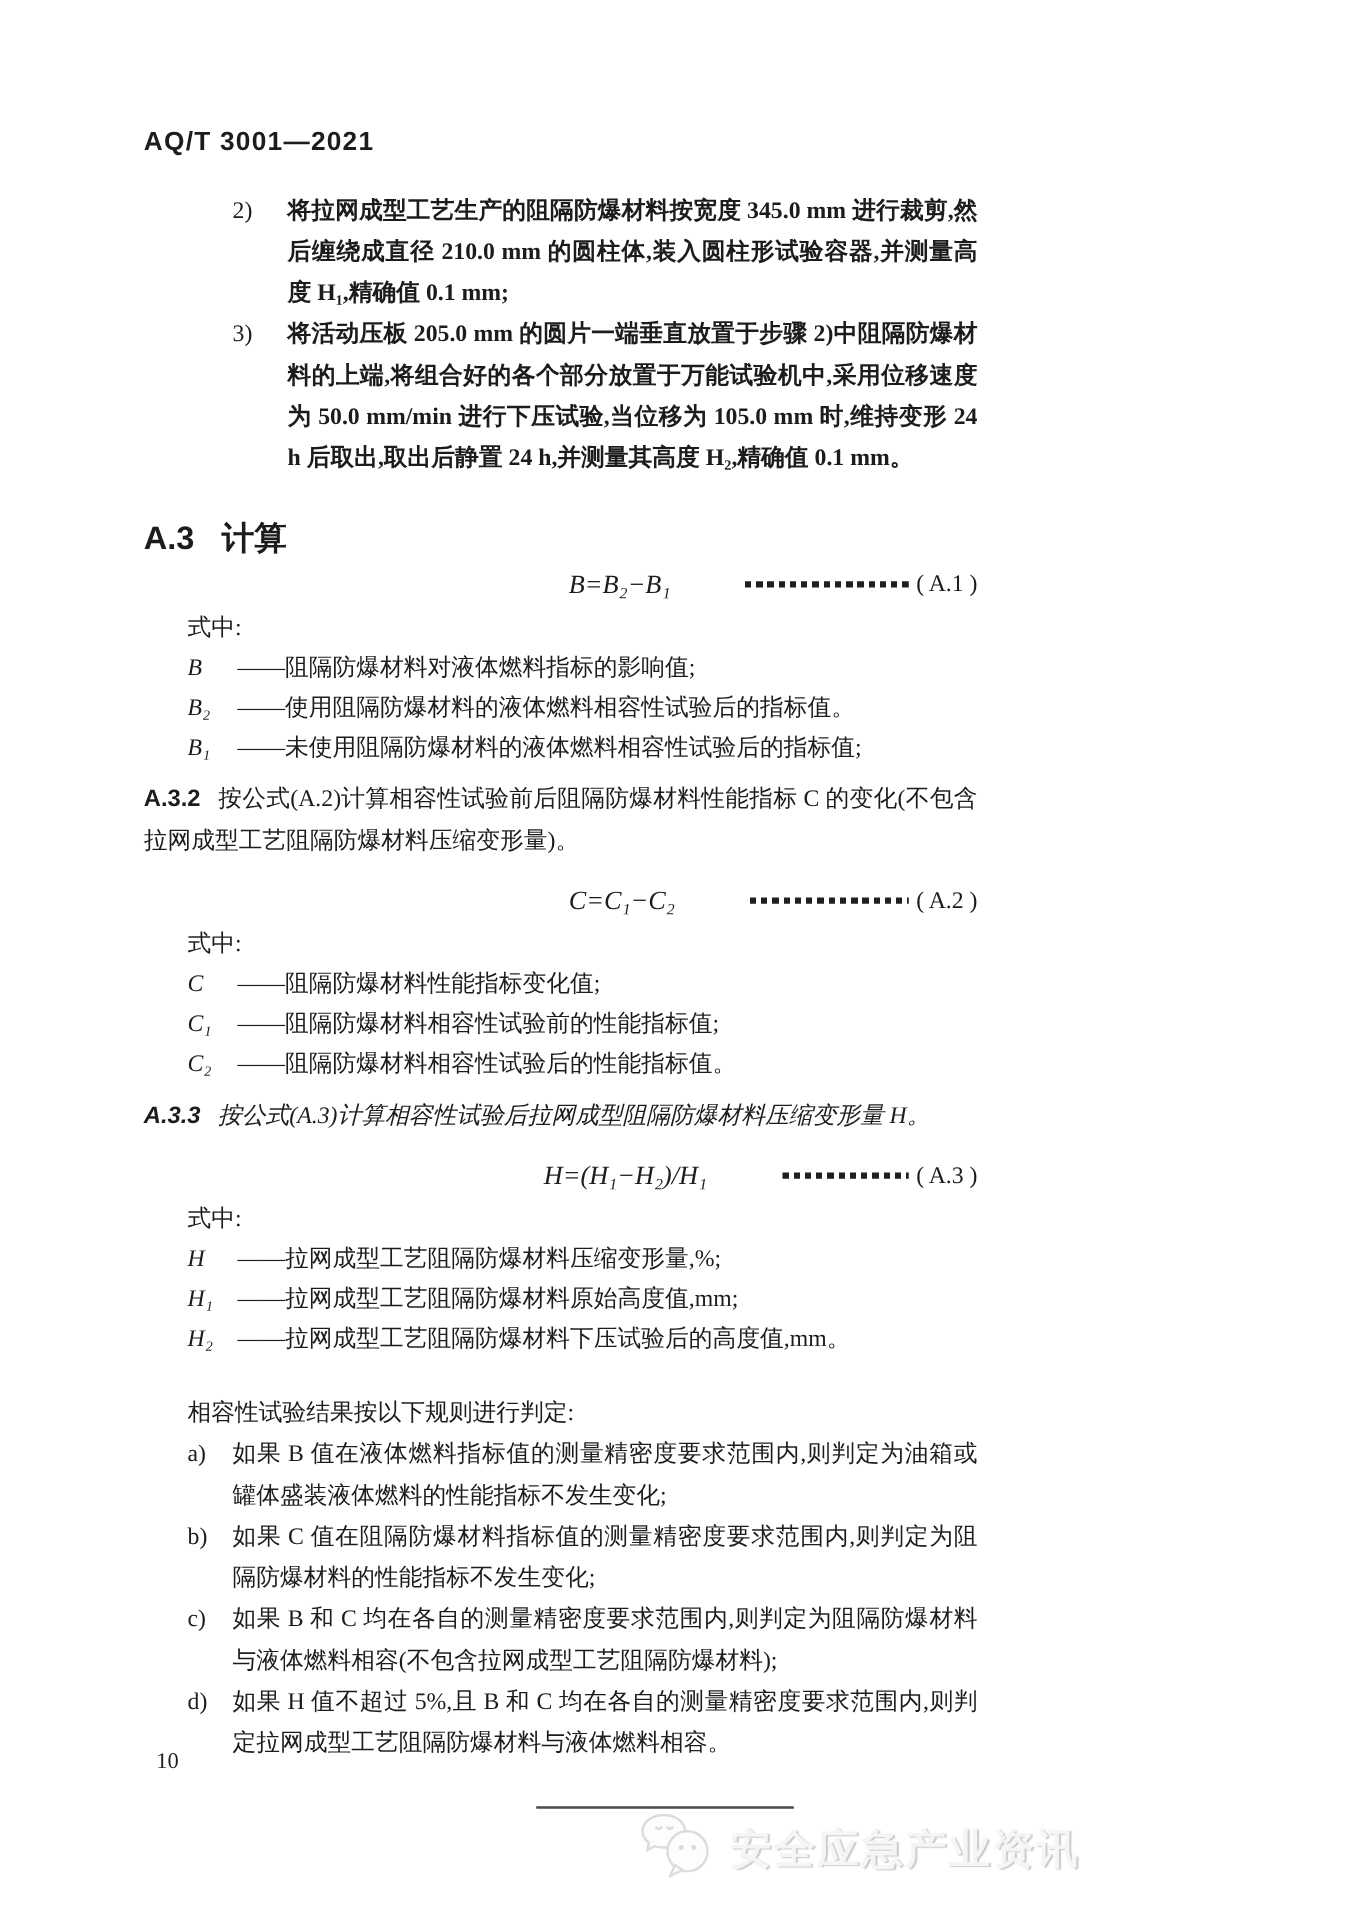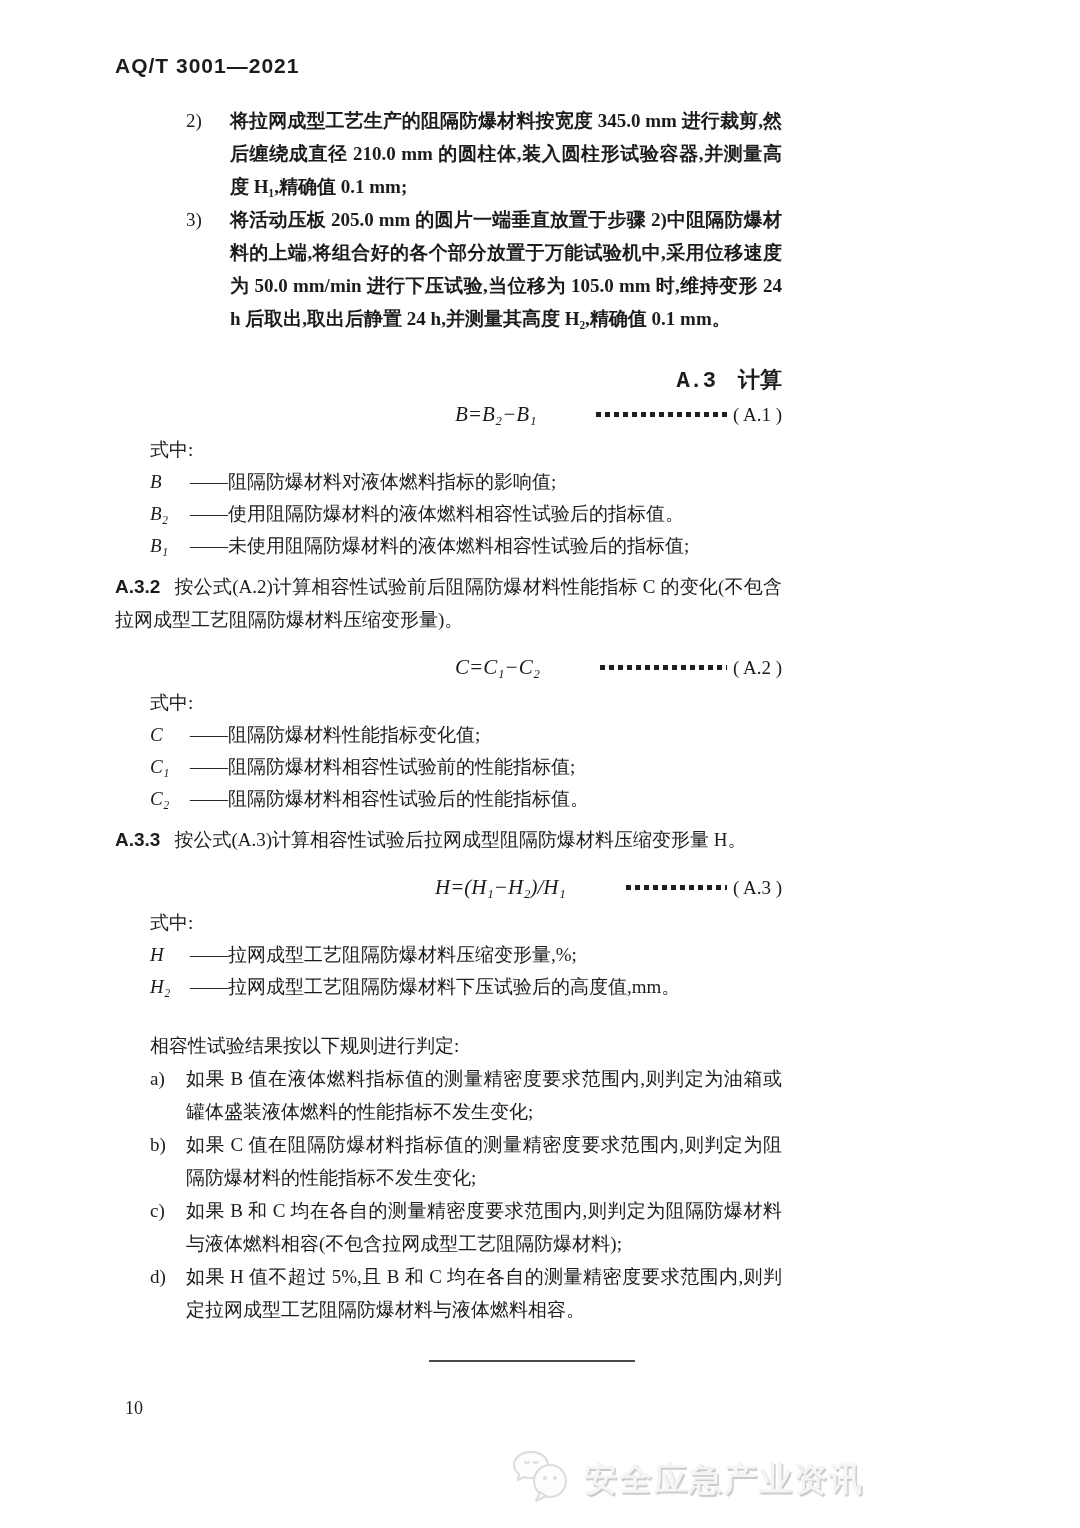--- a/index.html
+++ b/index.html
@@ -11,7 +11,7 @@
     color:#1c1c1c;
     overflow:hidden;
     box-sizing:border-box;
-    padding:54px 120px 0 115px;
+    padding:102px 120px 0 115px;
   }
   
   .doc-header{

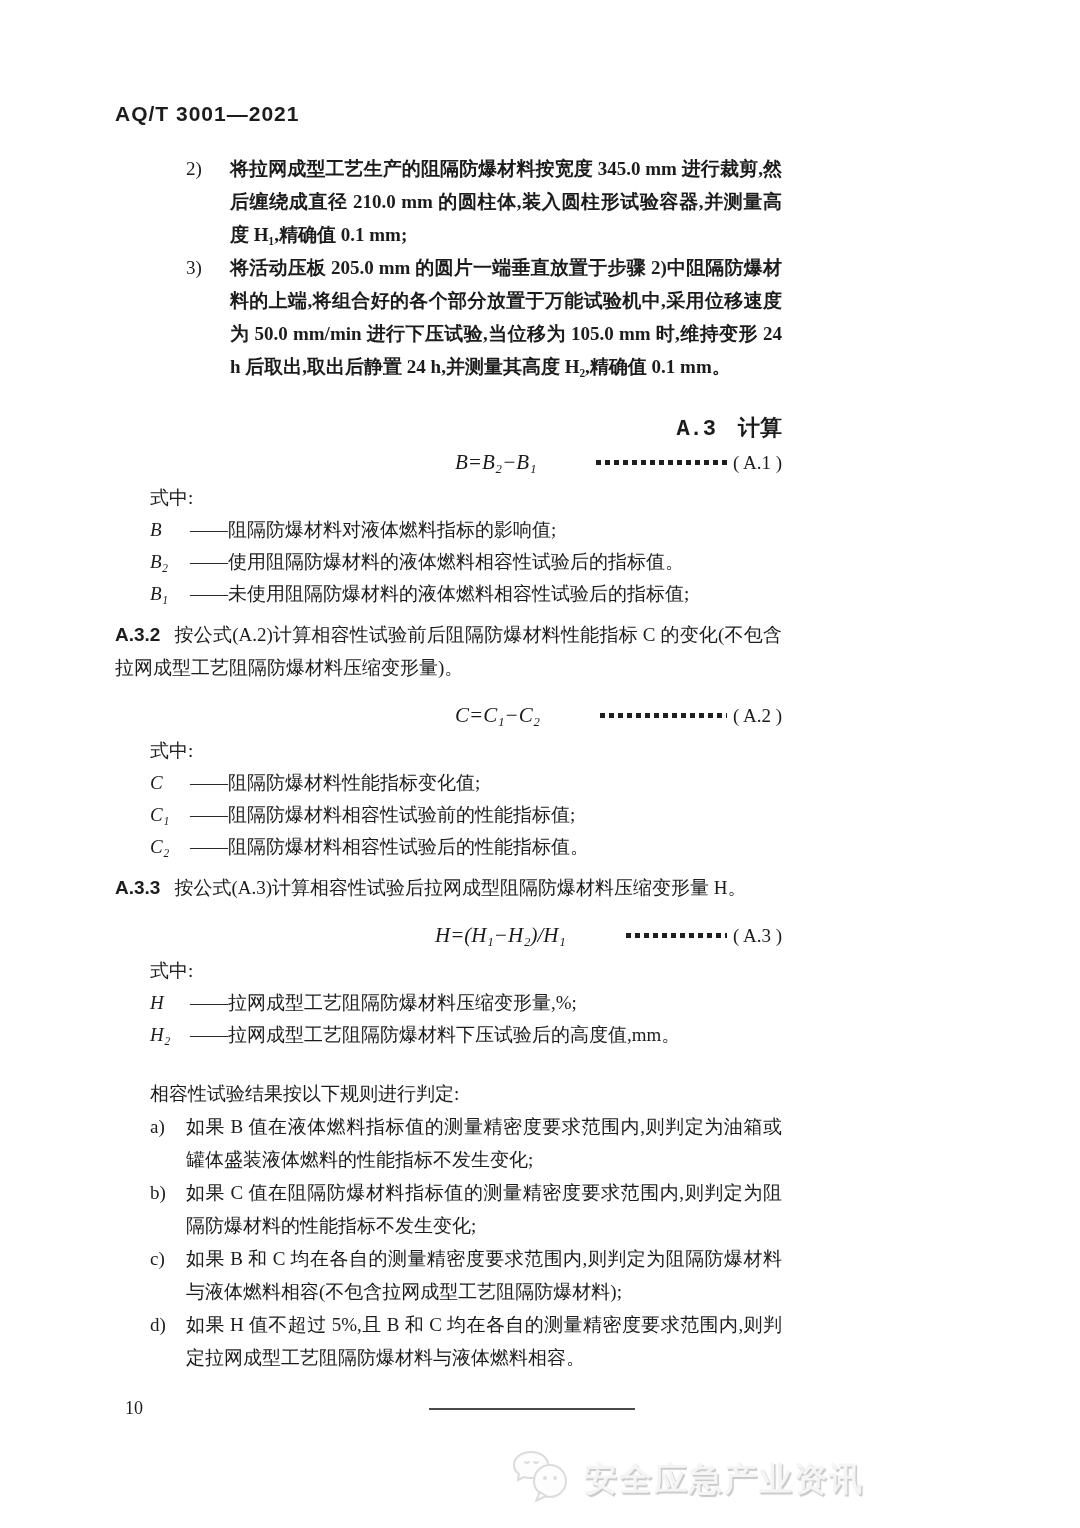--- a/index.html
+++ b/index.html
@@ -29,9 +29,8 @@
   .sec-heading{
     margin-top:30px;
     font-weight:bold;
-    font-size:22px;
-    font-family:Liberation Mono, monospace;
-    text-align:right;
+    font-size:26px;
+    font-family:Liberation Sans, sans-serif;
   }
   .sec-heading .sec-num{margin-right:22px;}
   

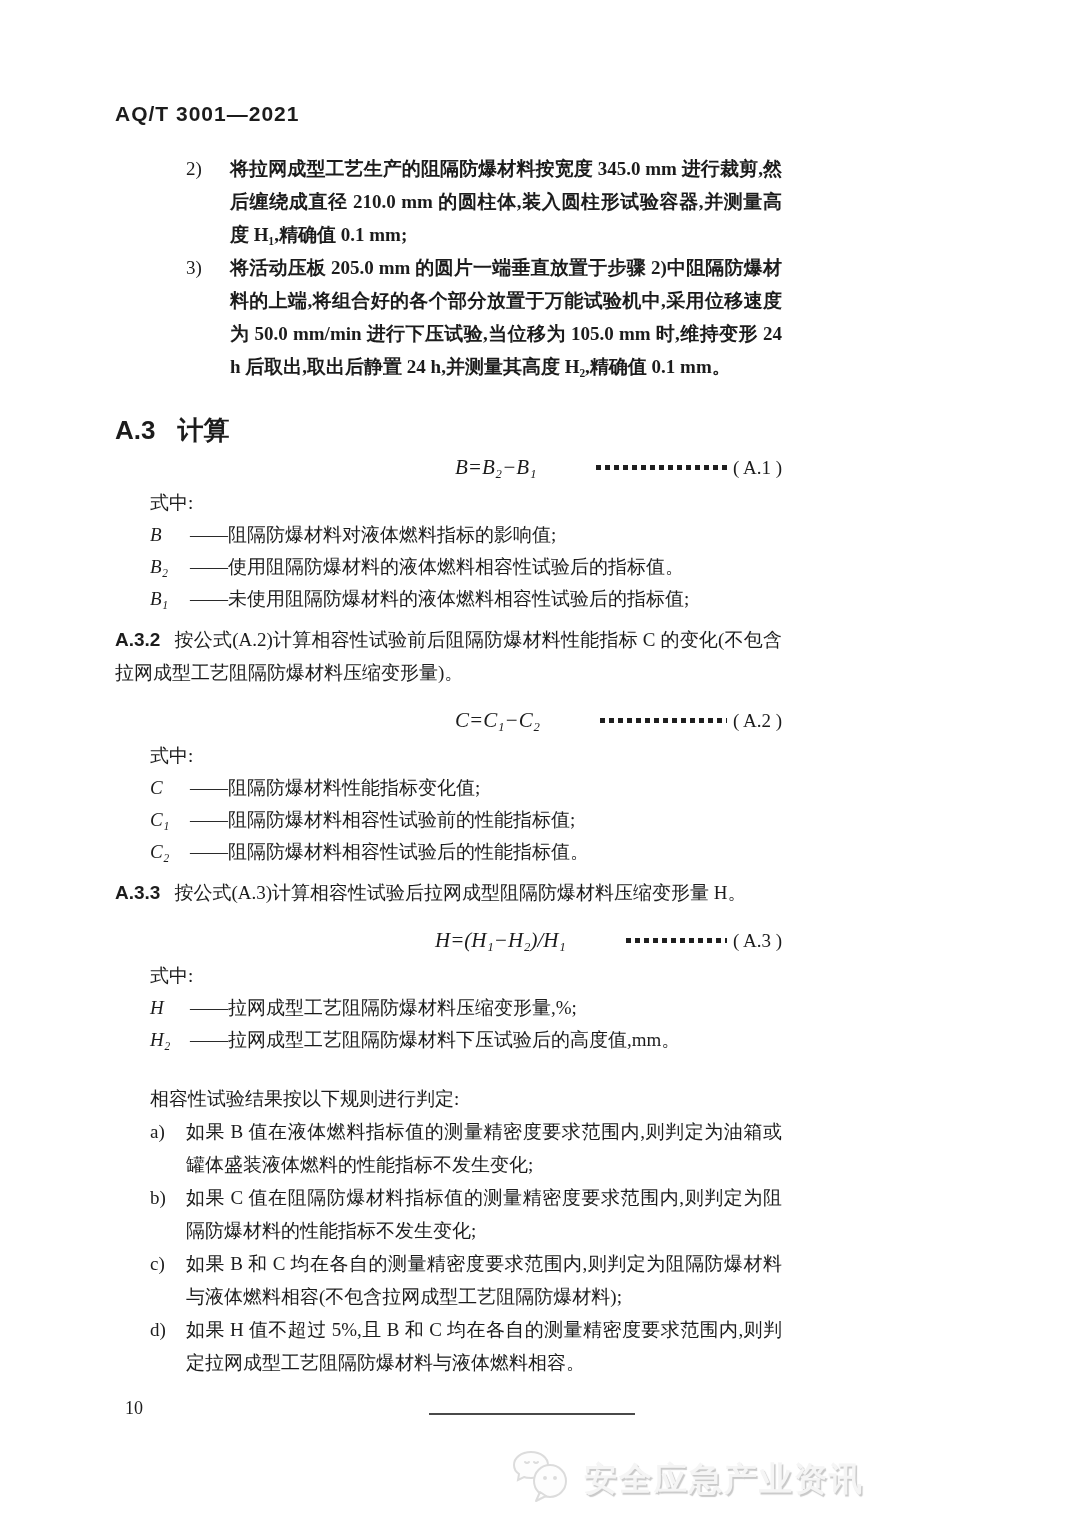--- a/index.html
+++ b/index.html
@@ -146,7 +146,7 @@
     <span class="def-desc">——阻隔防爆材料相容性试验后的性能指标值。</span>
   </div>
 
-  <p class="clause" style="margin-top:8px;">
+  <p class="clause" style="margin-top:8px;font-style:italic;">
     <span class="clause-label">A.3.3</span><span>按公式(A.3)计算相容性试验后拉网成型阻隔防爆材料压缩变形量 H。</span>
   </p>
   <div class="formula-row">

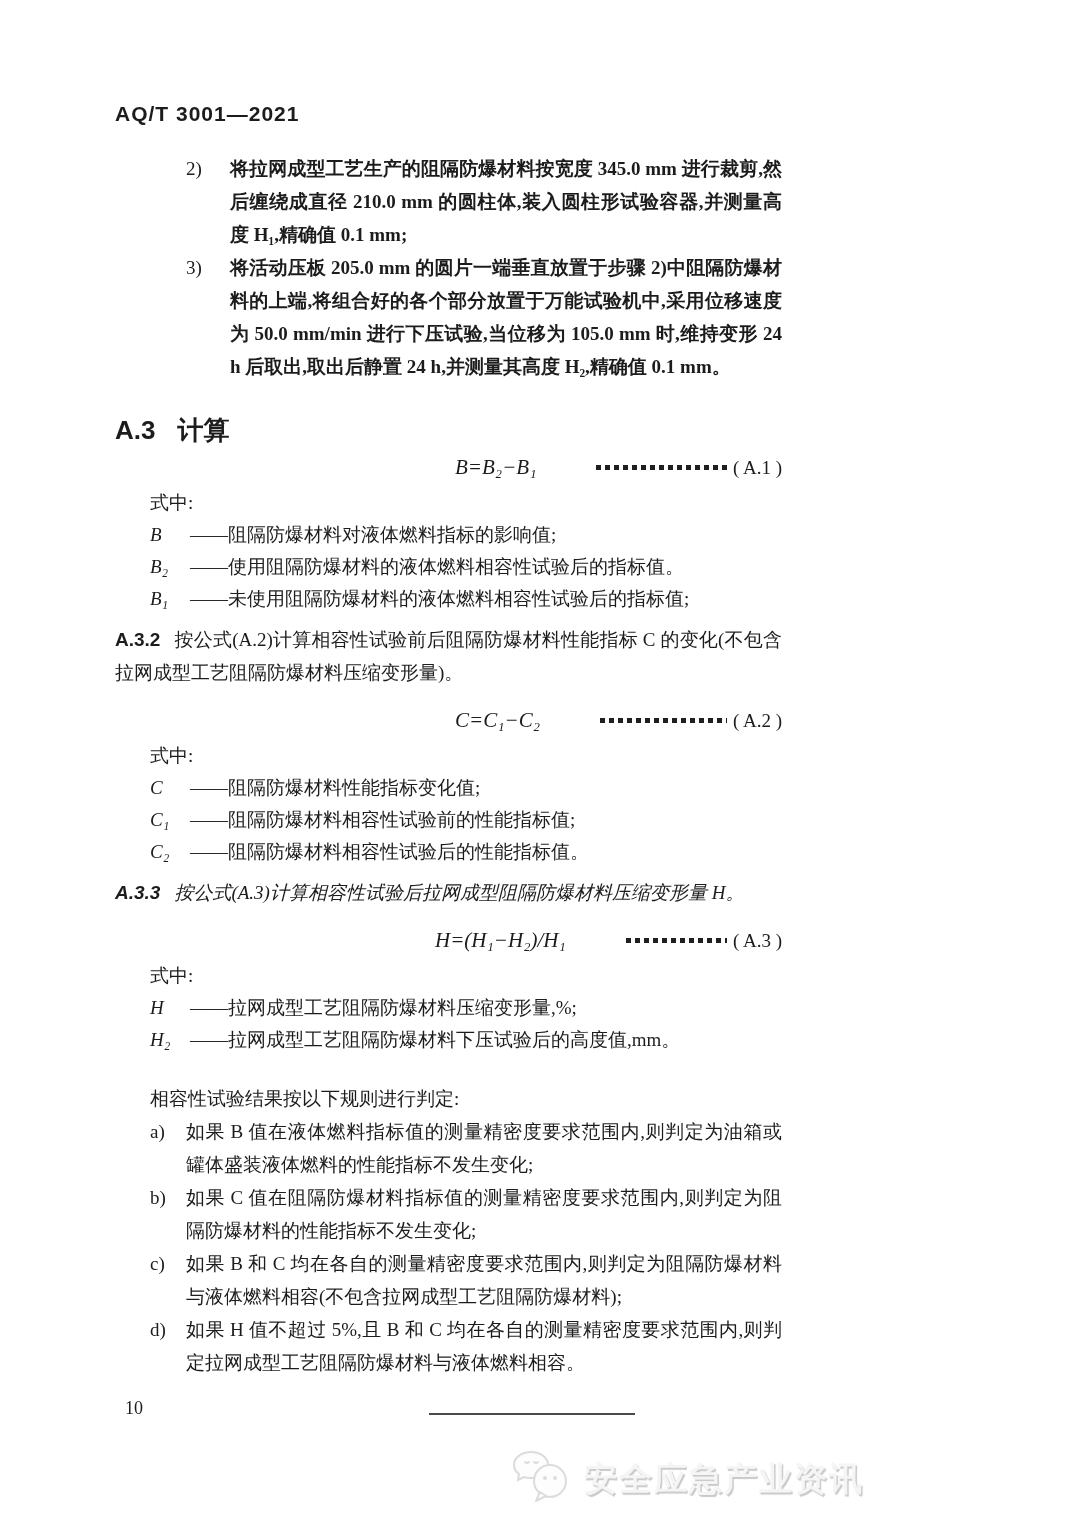--- a/index.html
+++ b/index.html
@@ -159,6 +159,10 @@
   <div class="def-row">
     <span class="def-symbol">H</span>
     <span class="def-desc">——拉网成型工艺阻隔防爆材料压缩变形量,%;</span>
+  </div>
+  <div class="def-row">
+    <span class="def-symbol">H₁</span>
+    <span class="def-desc">——拉网成型工艺阻隔防爆材料原始高度值,mm;</span>
   </div>
   <div class="def-row">
     <span class="def-symbol">H₂</span>

